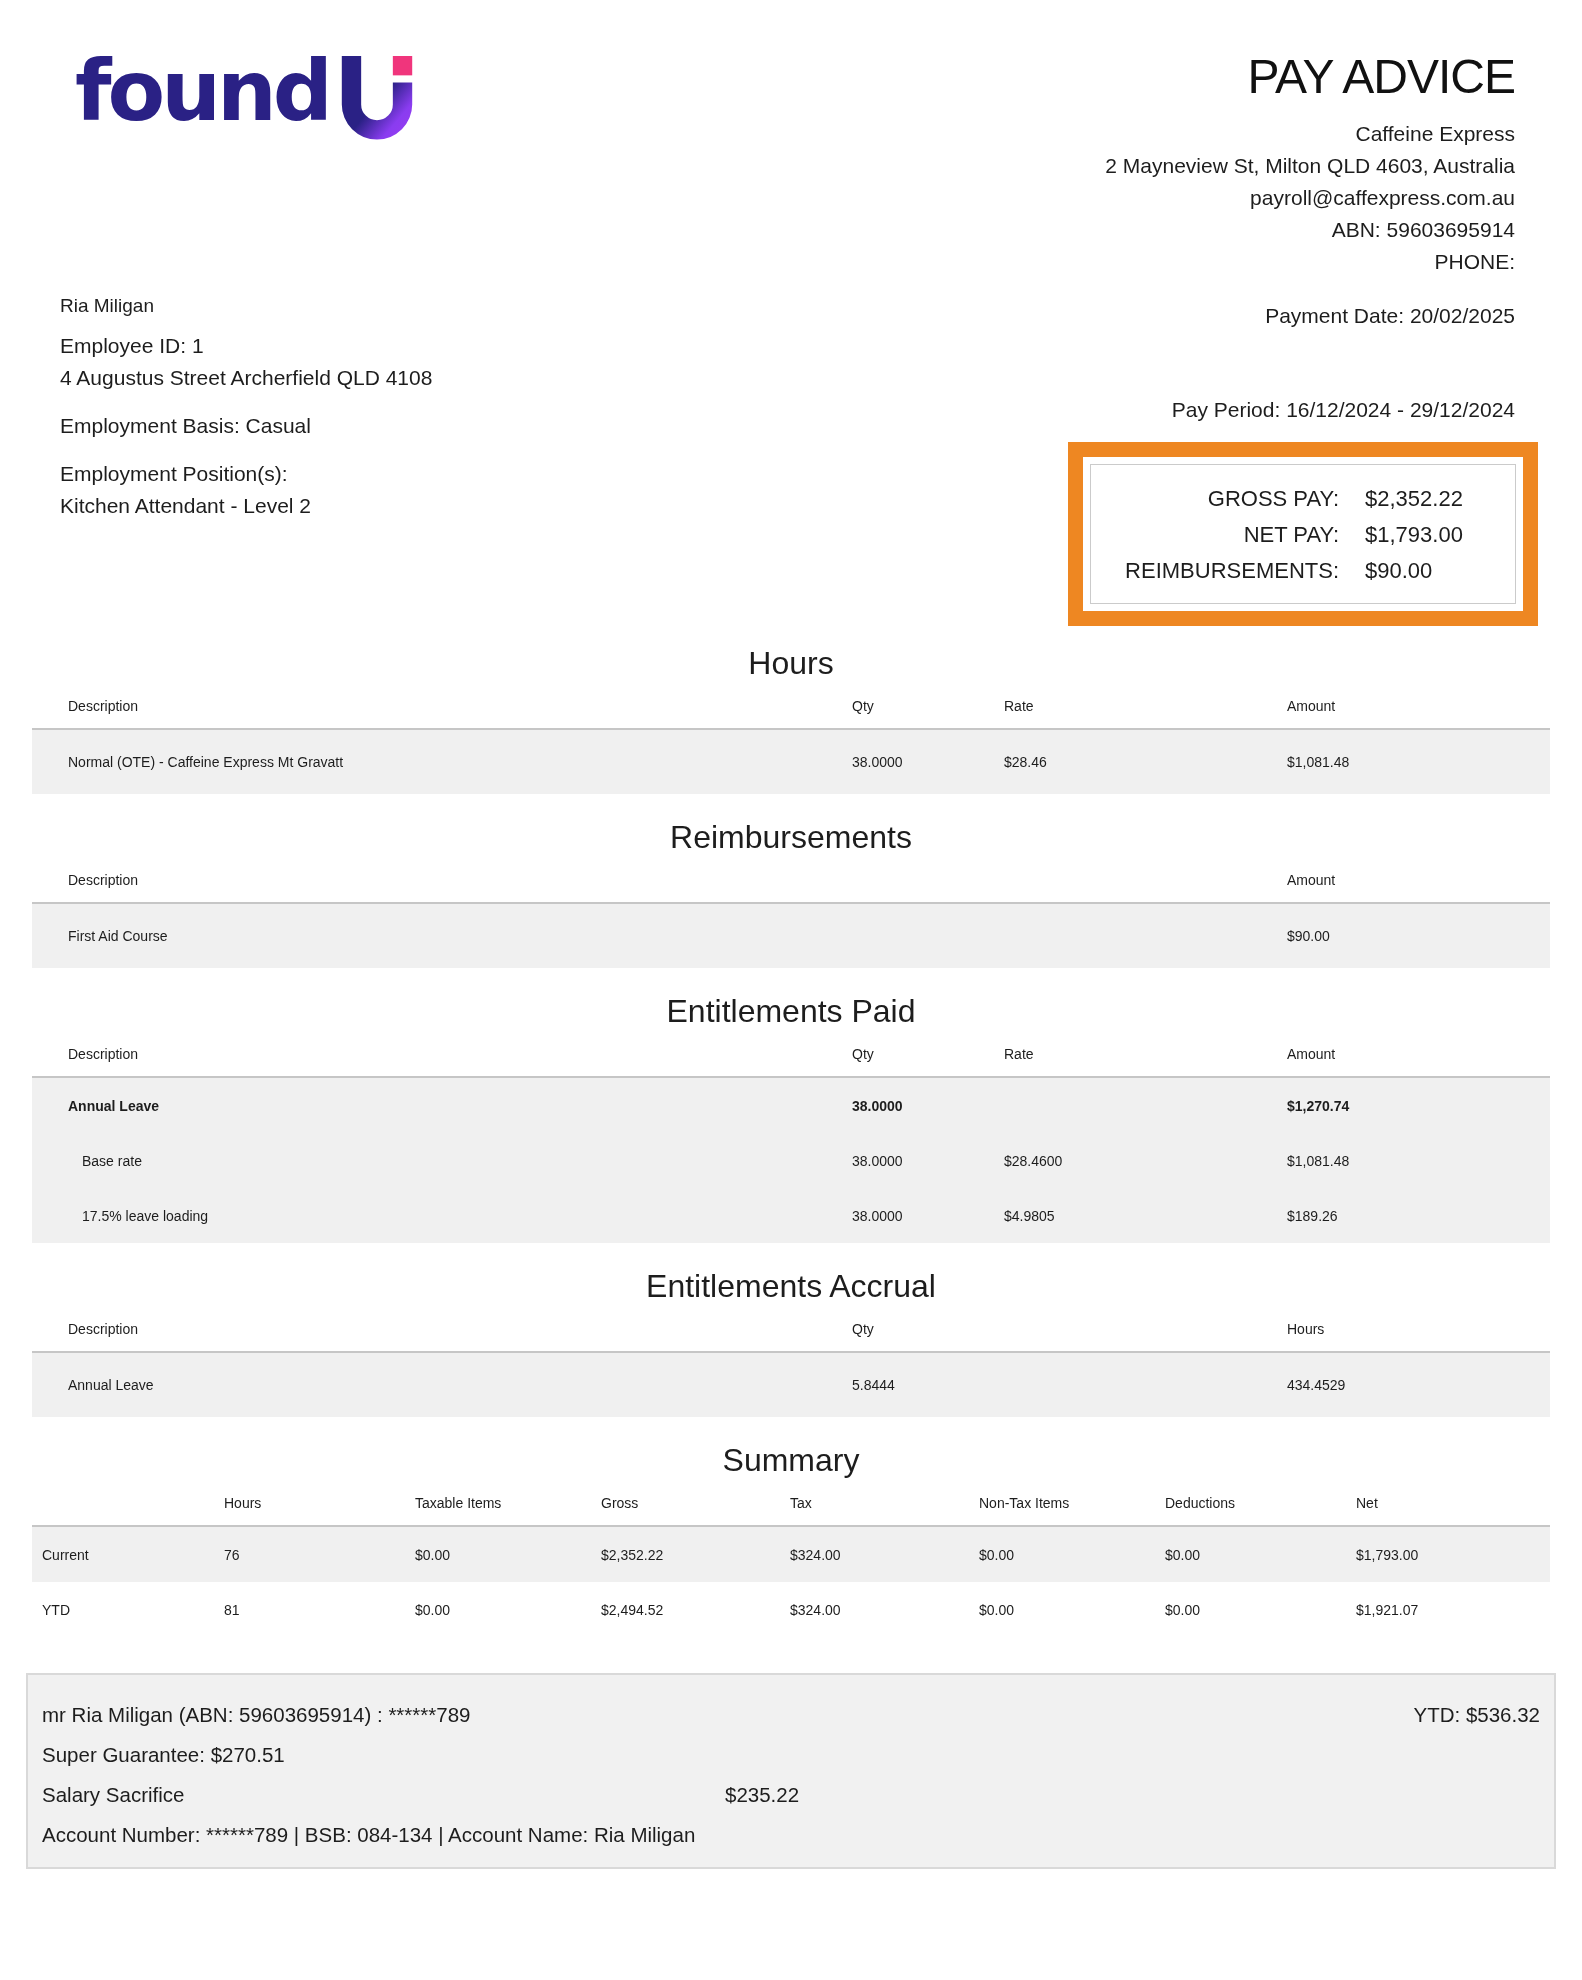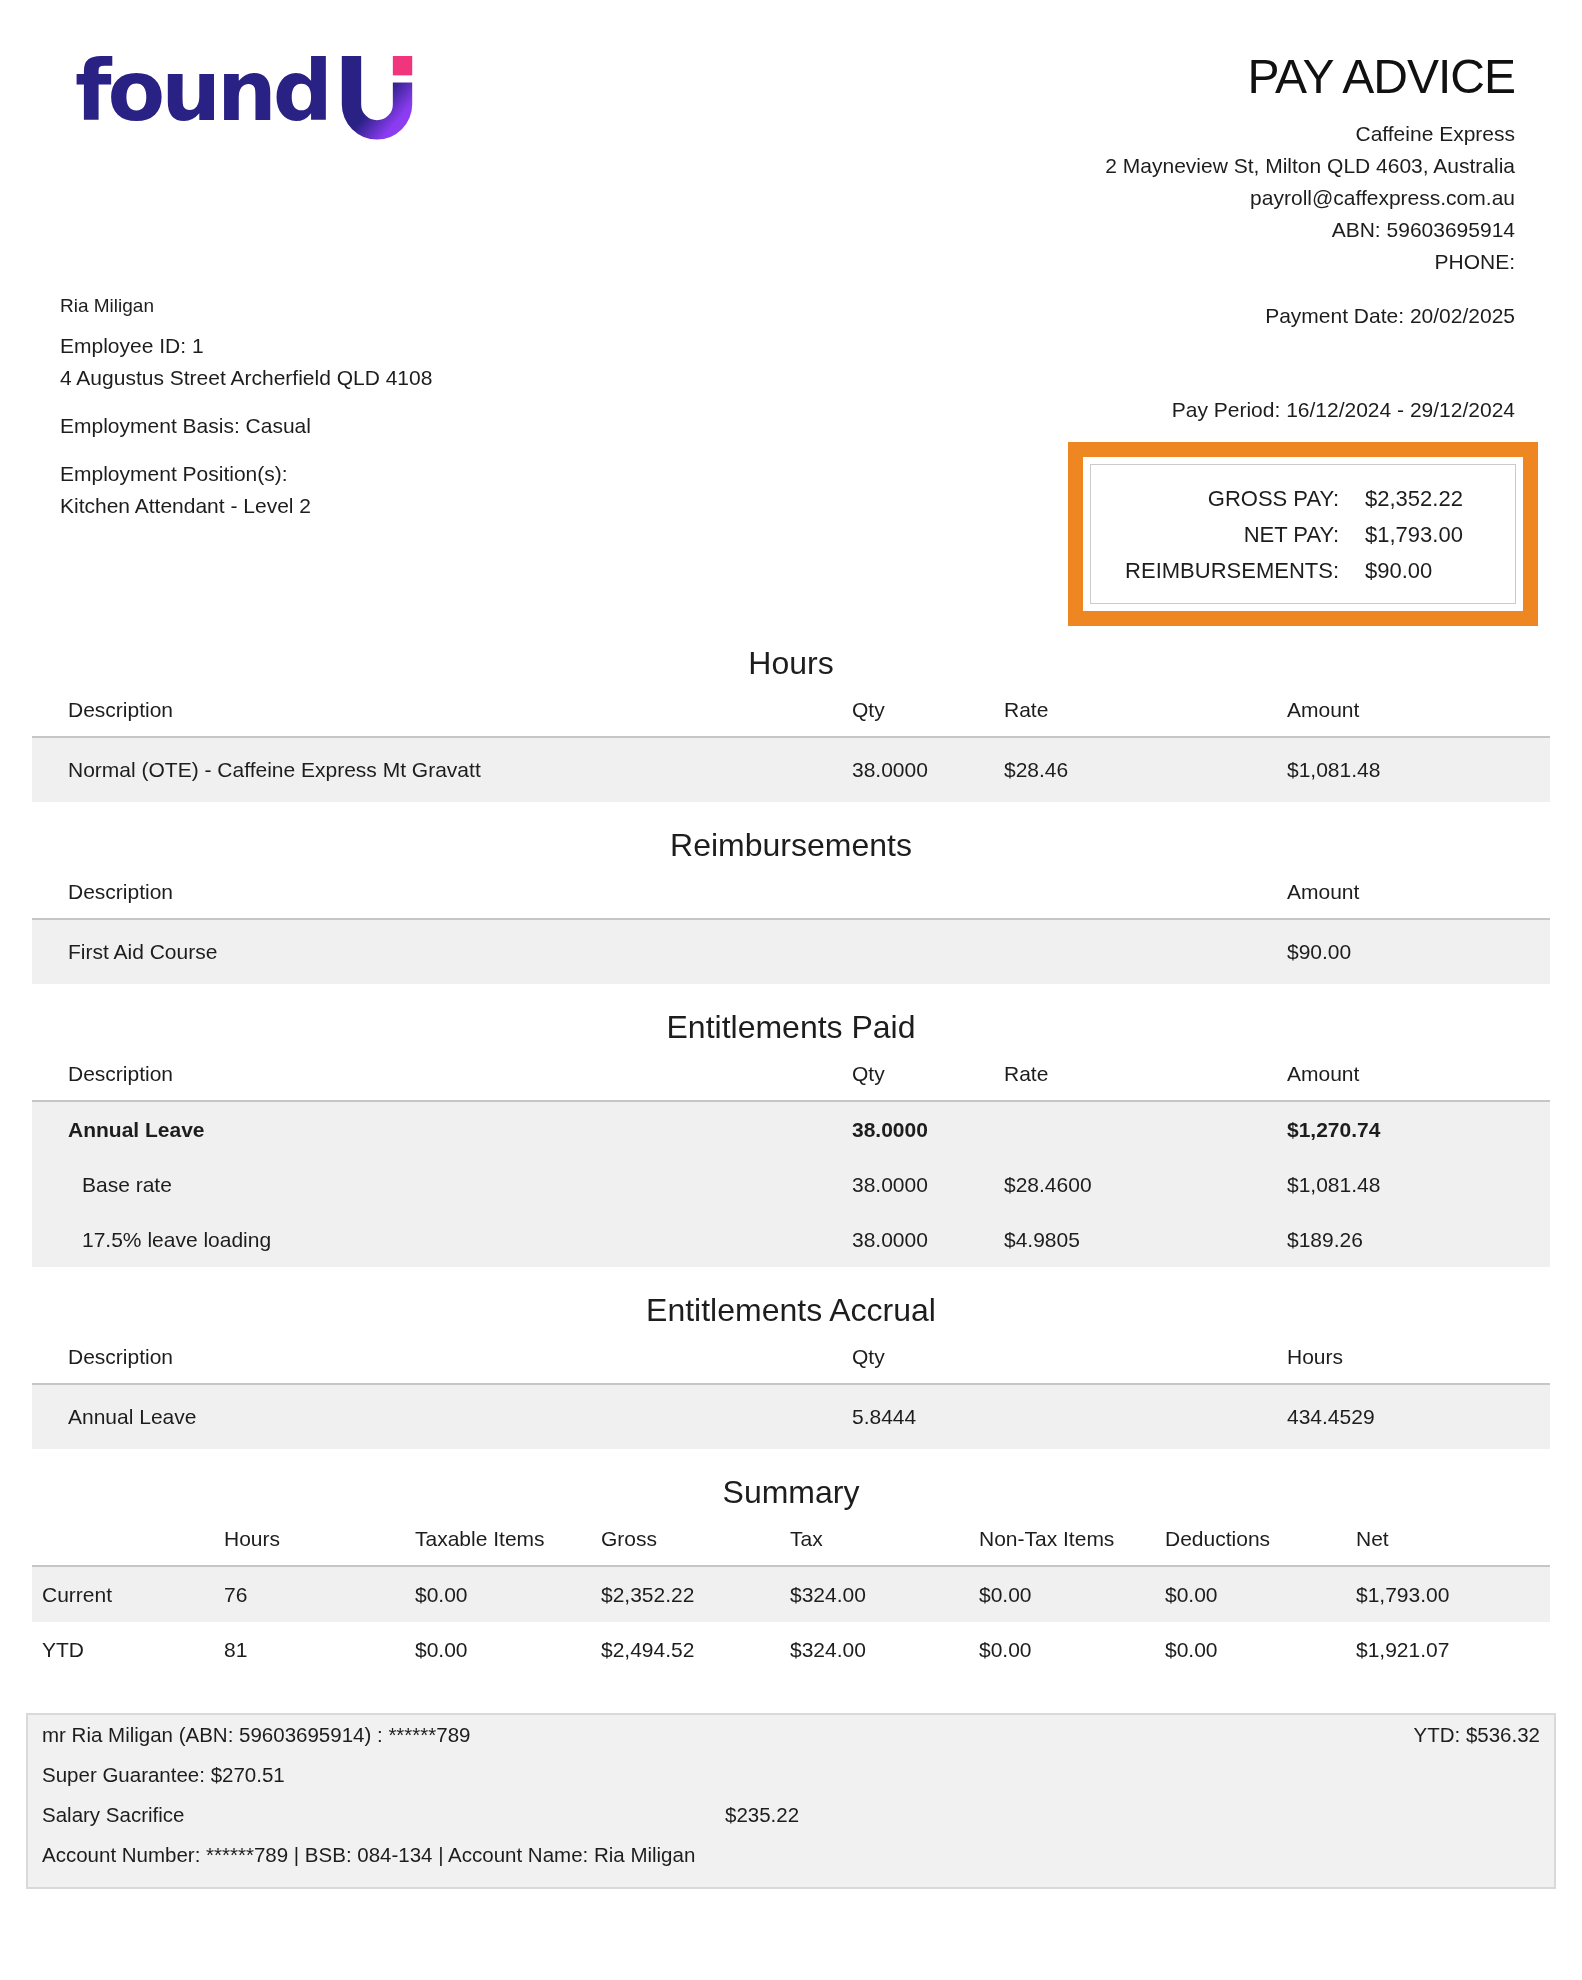--- a/index.html
+++ b/index.html
@@ -39,7 +39,7 @@
   
   .section-title{text-align:center;font-size:32px;font-weight:400;margin-top:24px;line-height:38px;}
   .first-title{margin-top:18px;}
-  .table{margin:0 32px;font-size:21px;}
+  .table{margin:0 32px;font-size:14px;}
   .thead{display:grid;padding-top:16px;padding-bottom:14px;color:#1d1d1d;}
   .tbody{background:#f0f0f0;border-top:2px solid #c6c6c6;}
   .trow{display:grid;min-height:64px;align-items:center;}

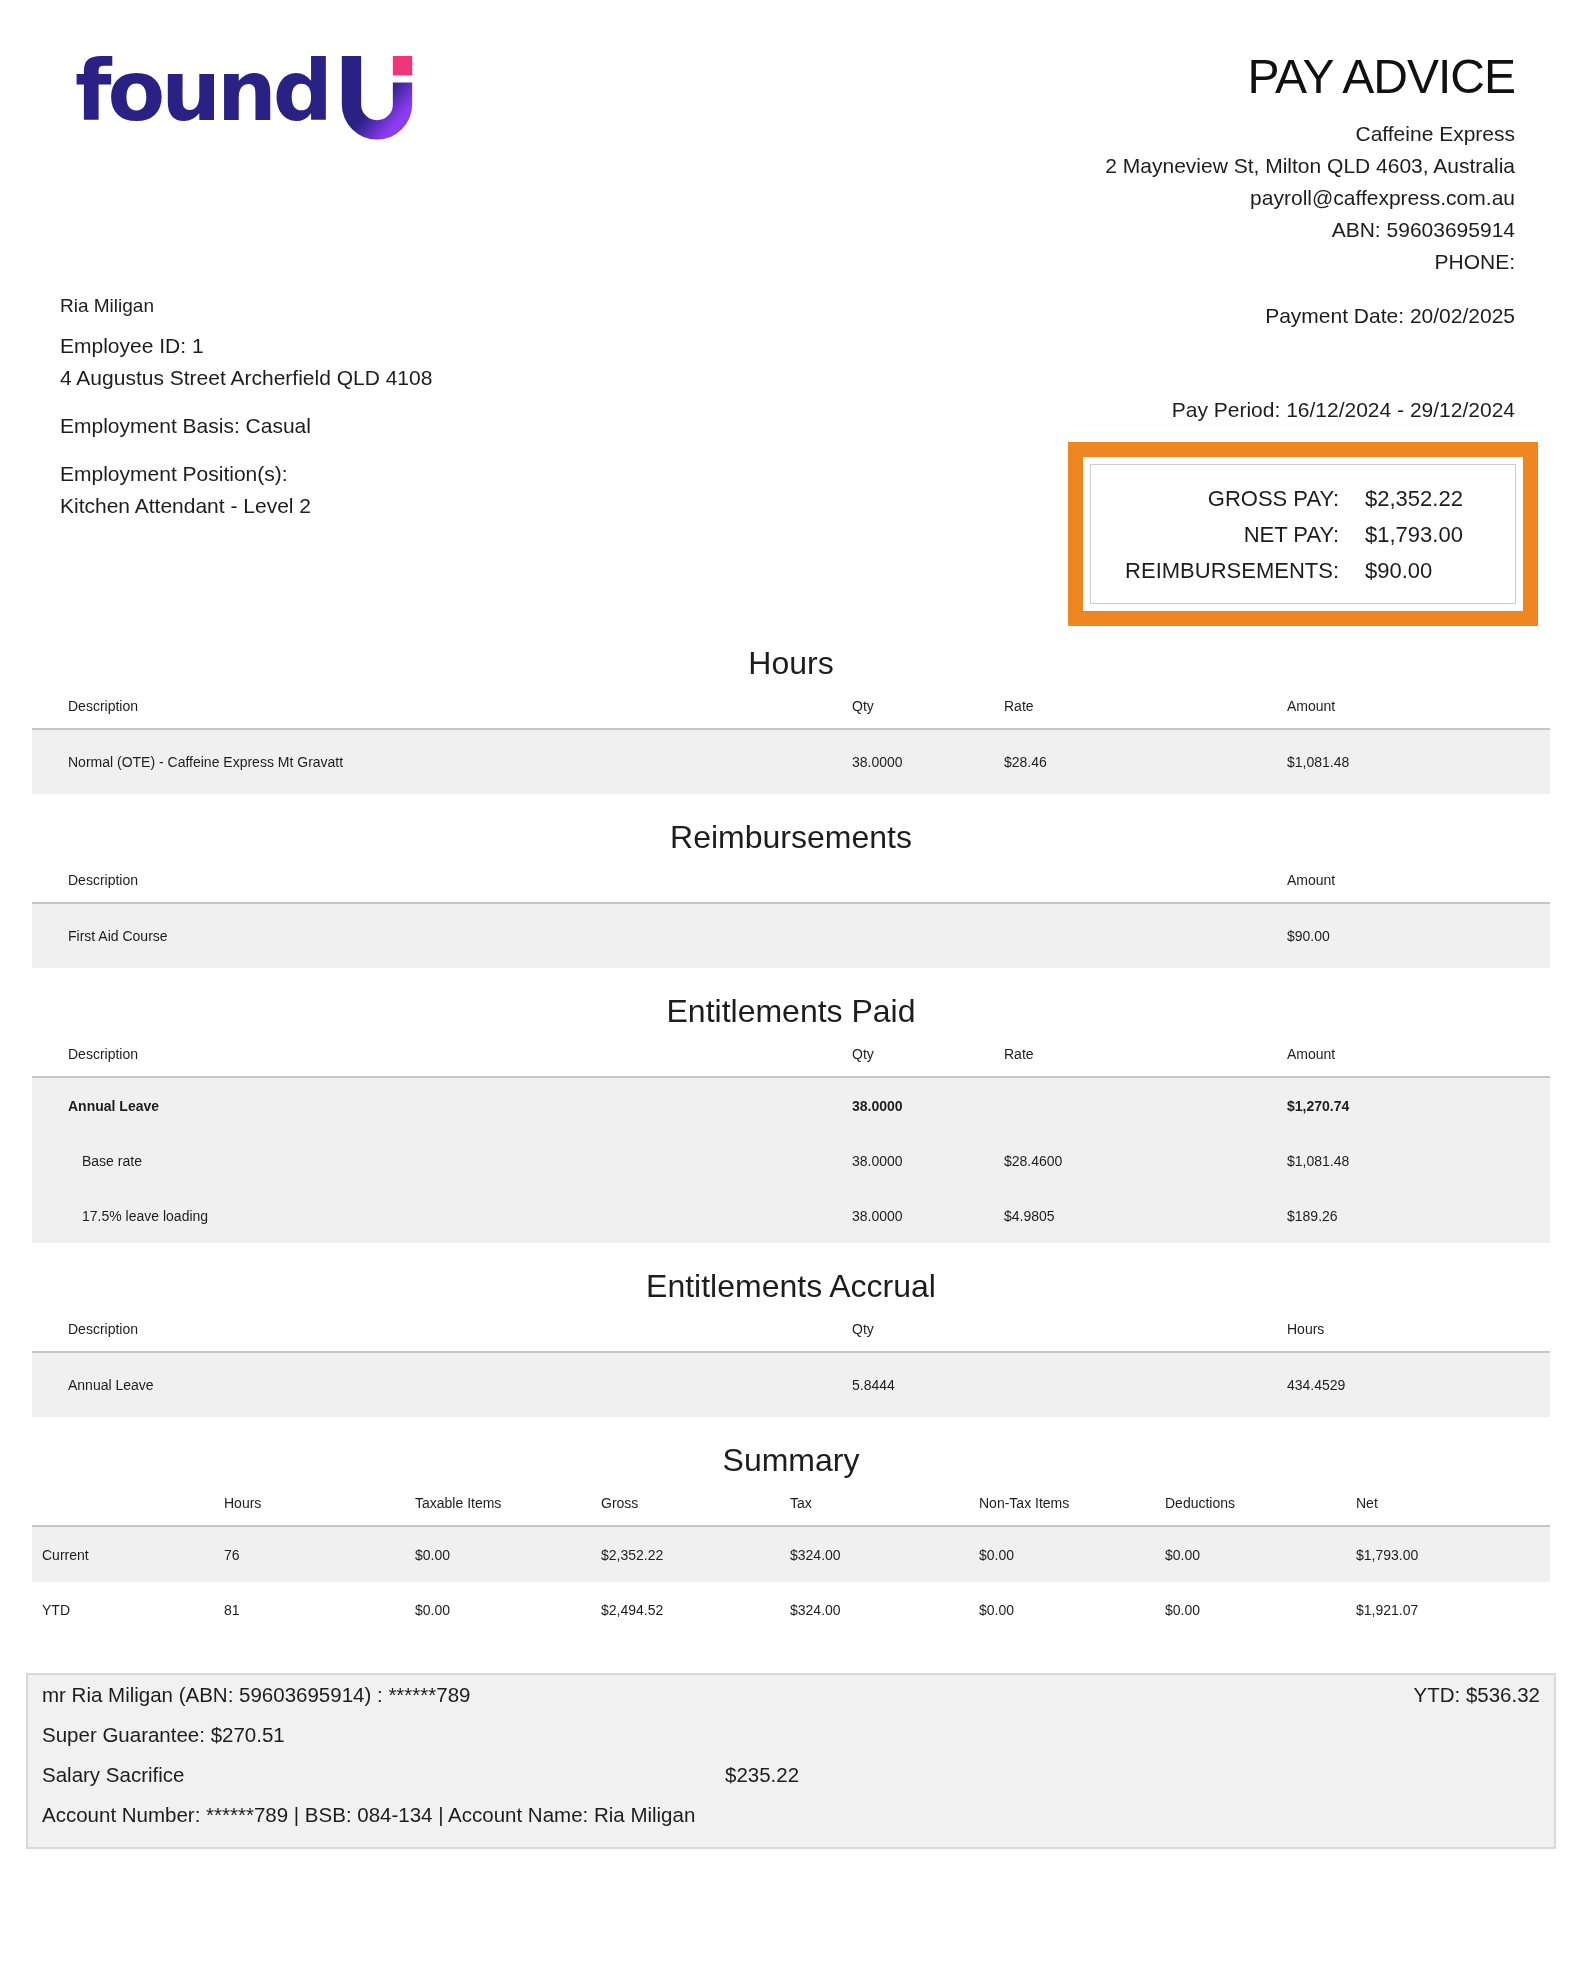--- a/index.html
+++ b/index.html
@@ -56,7 +56,7 @@
   .sum-row{display:grid;min-height:55px;align-items:center;}
   .sum-shaded{background:#f0f0f0;border-top:2px solid #c6c6c6;}
   
-  .footer{margin:36px 26px 9px;background:#f1f1f1;border:2px solid #d9d9d9;padding:0 14px 12px;font-size:20.5px;}
+  .footer{margin:36px 26px 9px;background:#f1f1f1;border:2px solid #d9d9d9;padding:20px 14px 12px;font-size:20.5px;}
   .f-line{position:relative;line-height:40px;}
   .f-line1{display:flex;justify-content:space-between;}
   .f-abs-val{position:absolute;left:683px;top:0;}

